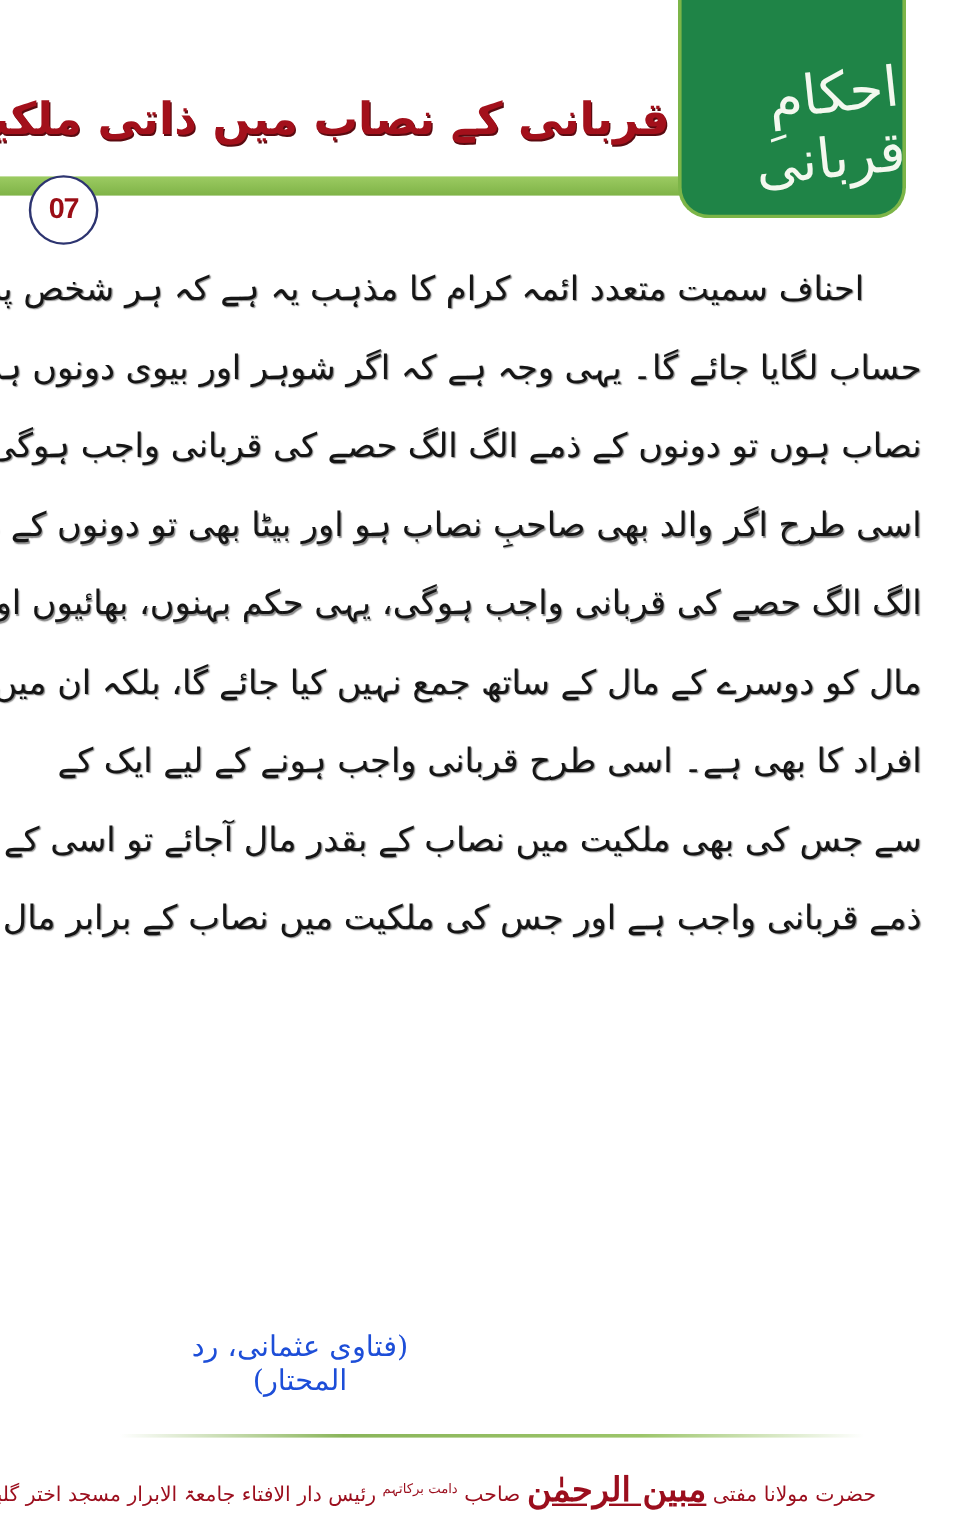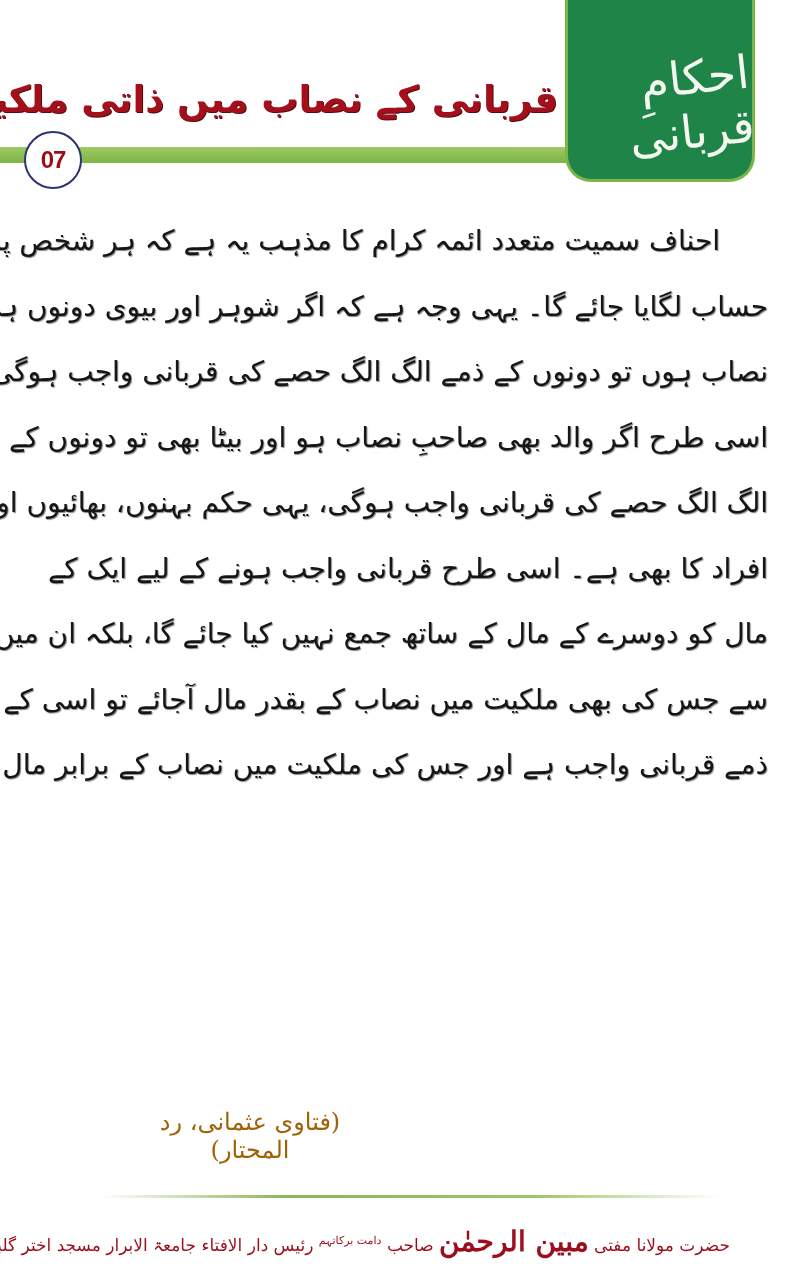--- a/index.html
+++ b/index.html
@@ -14,7 +14,7 @@
     background: linear-gradient(#9ccb62, #7fb347);
   }
   .page-num {
-    position: absolute; left: 24px; top: 131px; width: 54px; height: 54px;
+    position: absolute; left: 24px; top: 146px; width: 54px; height: 54px;
     border: 2px solid #2d3470; border-radius: 50%; background: #ffffff;
     display: flex; align-items: center; justify-content: center;
     color: #9b0e16; font-family: "Liberation Sans", sans-serif;

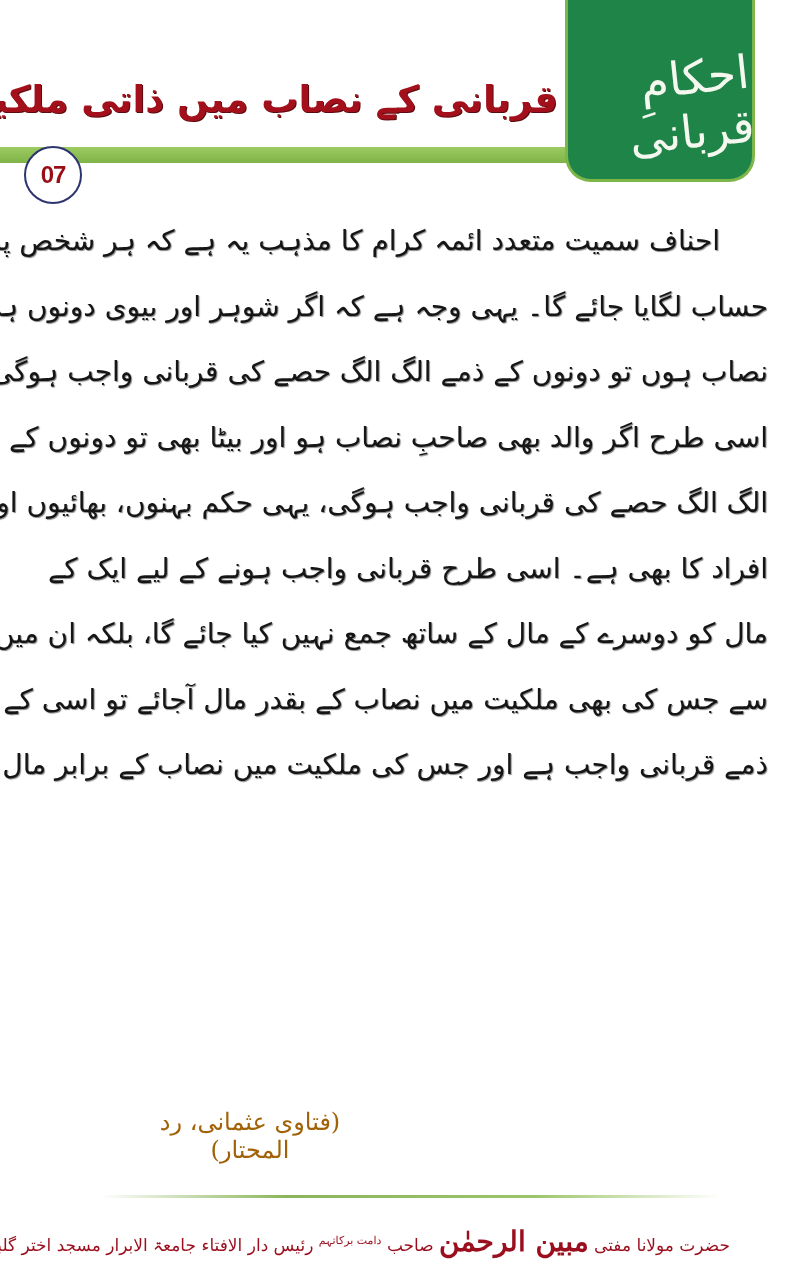--- a/index.html
+++ b/index.html
@@ -84,8 +84,8 @@
   <span class="line">نصاب ہوں تو دونوں کے ذمے الگ الگ حصے کی قربانی واجب ہوگی،</span>
   <span class="line">اسی طرح اگر والد بھی صاحبِ نصاب ہو اور بیٹا بھی تو دونوں کے ذمے</span>
   <span class="line">الگ الگ حصے کی قربانی واجب ہوگی، یہی حکم بہنوں، بھائیوں اور دیگر</span>
+  <span class="line">مال کو دوسرے کے مال کے ساتھ جمع نہیں کیا جائے گا، بلکہ ان میں</span>
   <span class="line">افراد کا بھی ہے۔ اسی طرح قربانی واجب ہونے کے لیے ایک کے</span>
-  <span class="line">مال کو دوسرے کے مال کے ساتھ جمع نہیں کیا جائے گا، بلکہ ان میں</span>
   <span class="line">سے جس کی بھی ملکیت میں نصاب کے بقدر مال آجائے تو اسی کے</span>
   <span class="line">ذمے قربانی واجب ہے اور جس کی ملکیت میں نصاب کے برابر مال نہ</span>
 </div>

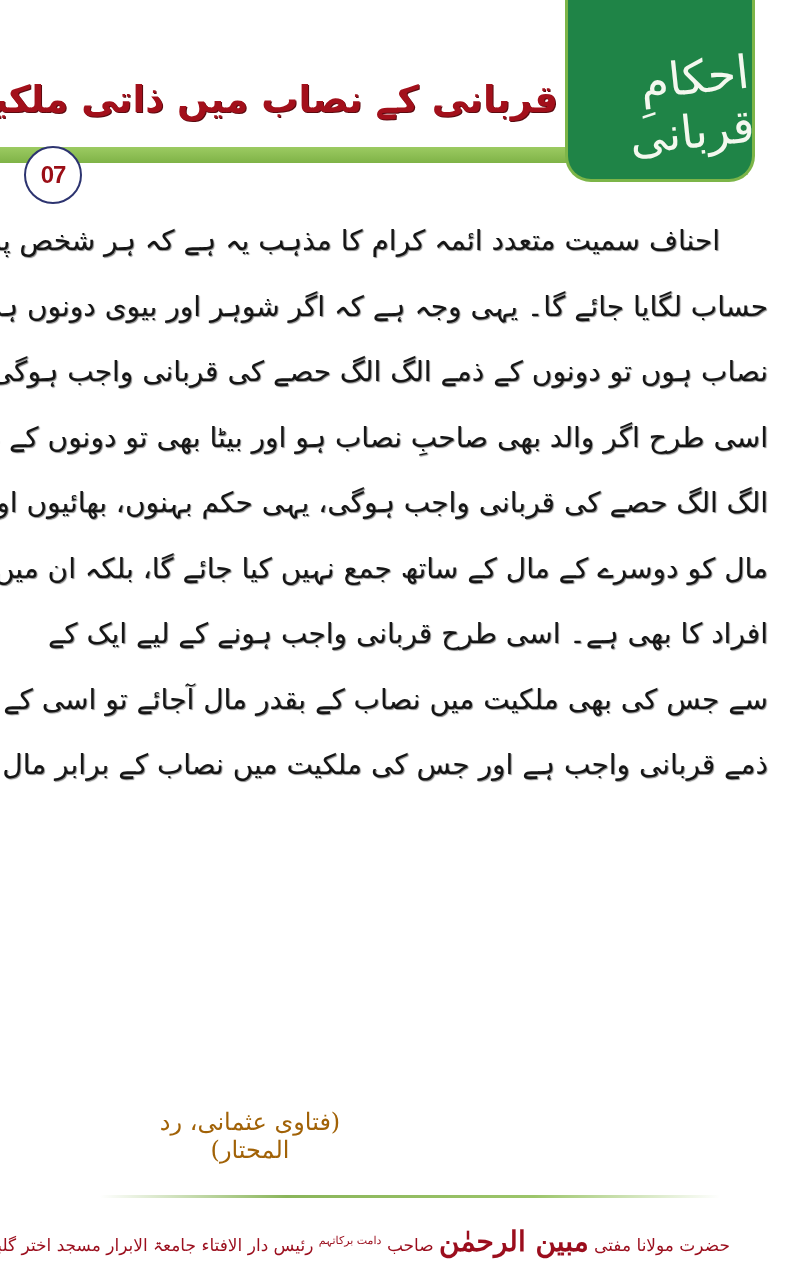--- a/index.html
+++ b/index.html
@@ -50,7 +50,7 @@
   .citation {
     position: absolute; left: 140px; top: 1108px; width: 220px;
     direction: rtl; text-align: center;
-    color: #a16207; font-family: "DejaVu Serif", serif; font-size: 24px;
+    color: #1d4ed8; font-family: "DejaVu Serif", serif; font-size: 24px;
   }
   .divider {
     position: absolute; left: 100px; top: 1195px; width: 620px; height: 3px;

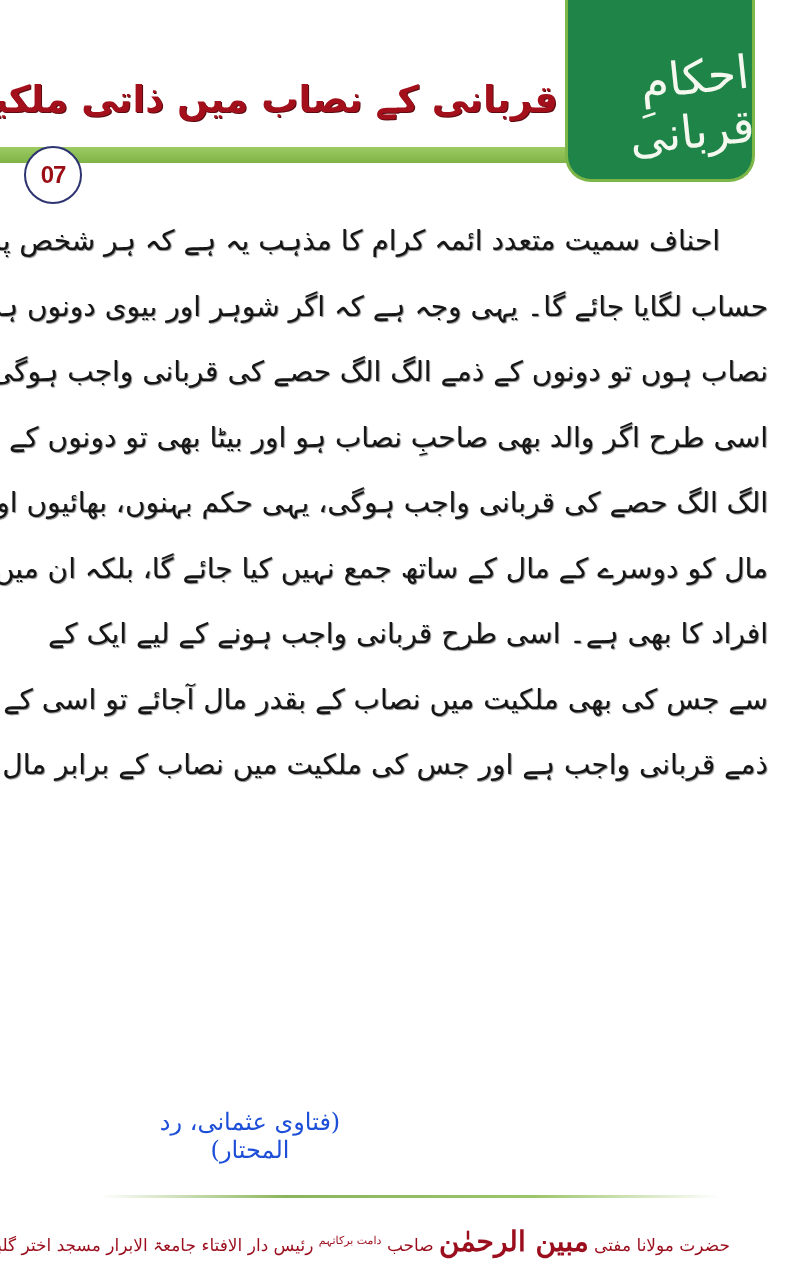--- a/index.html
+++ b/index.html
@@ -61,7 +61,7 @@
     direction: rtl; text-align: center; white-space: nowrap;
     color: #9b0e1d; font-family: "DejaVu Serif", serif; font-size: 17px;
   }
-  .footer .name { font-size: 28px; font-weight: bold; }
+  .footer .name { font-size: 28px; font-weight: bold; text-decoration: underline; }
   .footer .honor { font-size: 11px; vertical-align: super; }
 </style>
 </head>

